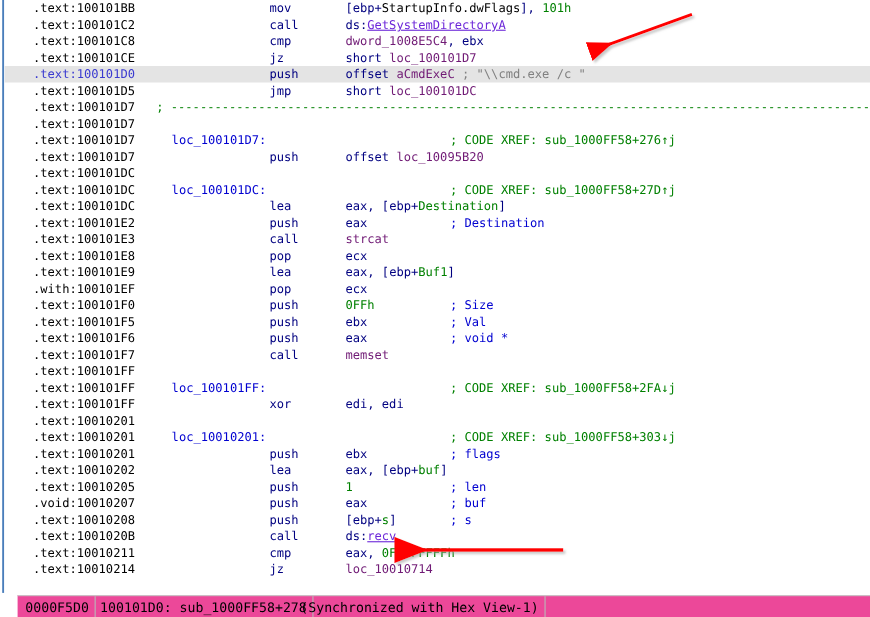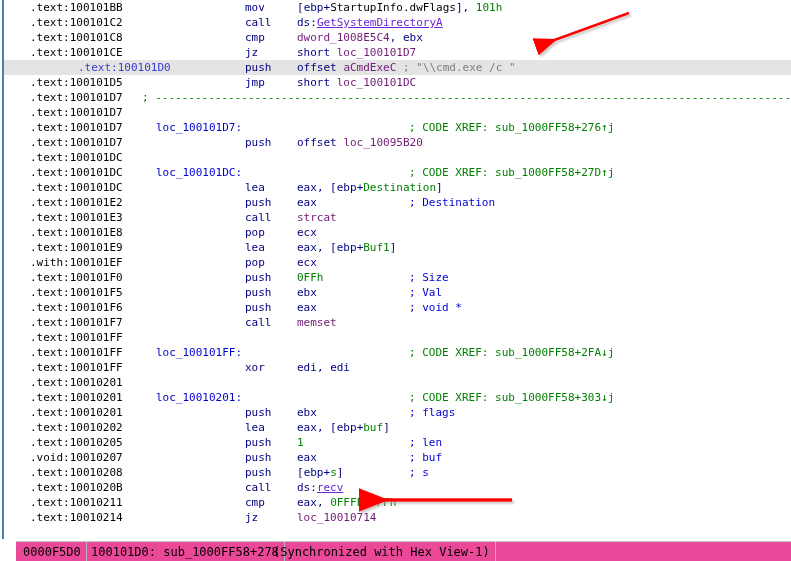--- a/index.html
+++ b/index.html
@@ -68,7 +68,7 @@
   .c-addr   { left: 26px;  color: #000000; }
   .c-label  { left: 152px; color: #0000d0; }
   .c-mnem   { left: 241px; color: #000080; }
-  .c-ops    { left: 293px; color: #000080; }
+  .c-ops    { left: 310px; color: #000080; }
   .c-cmt    { left: 405px; color: #008000; }
 
   .row.hl .c-addr { color: #3a3ad0; margin-left: 48px; }

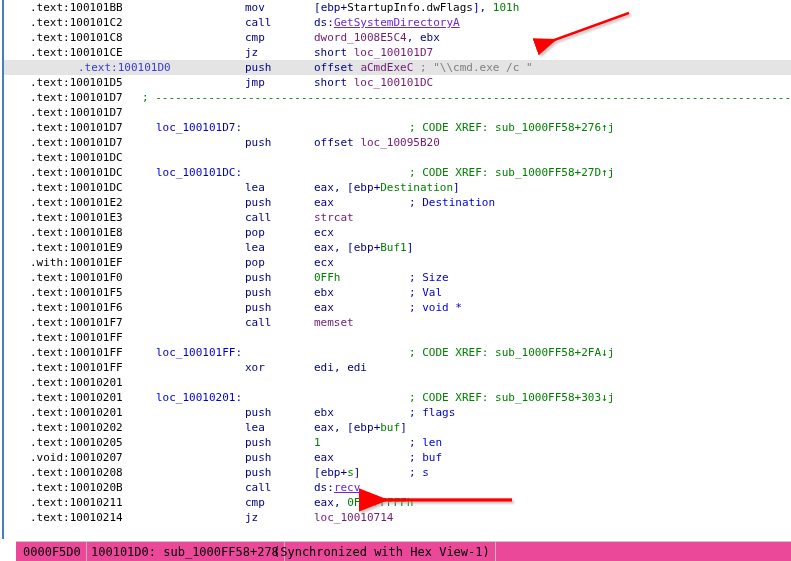--- a/index.html
+++ b/index.html
@@ -71,7 +71,7 @@
   .c-ops    { left: 310px; color: #000080; }
   .c-cmt    { left: 405px; color: #008000; }
 
-  .row.hl .c-addr { color: #3a3ad0; margin-left: 48px; }
+  .row.hl .c-addr { color: #3a3ad0; }
 
   
   .t-reg    { color: #000080; }

